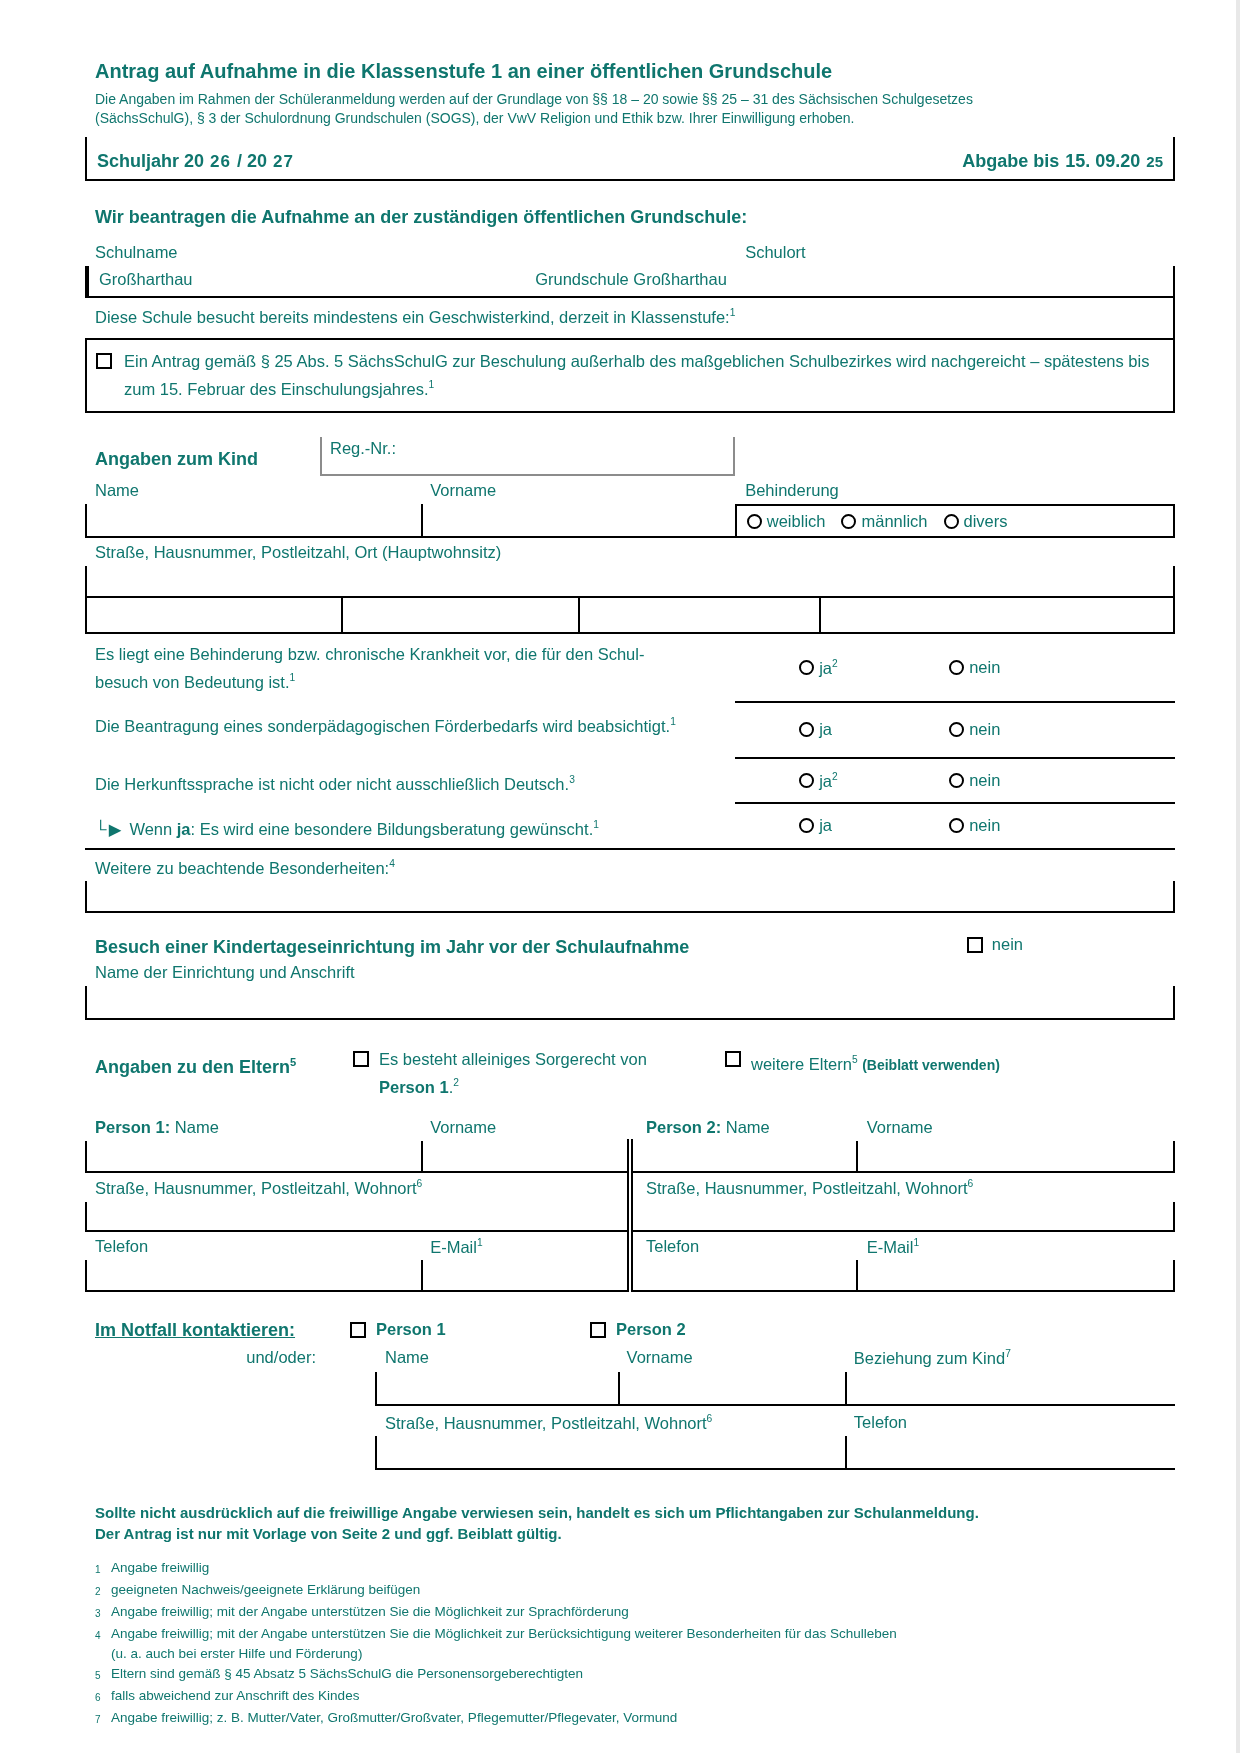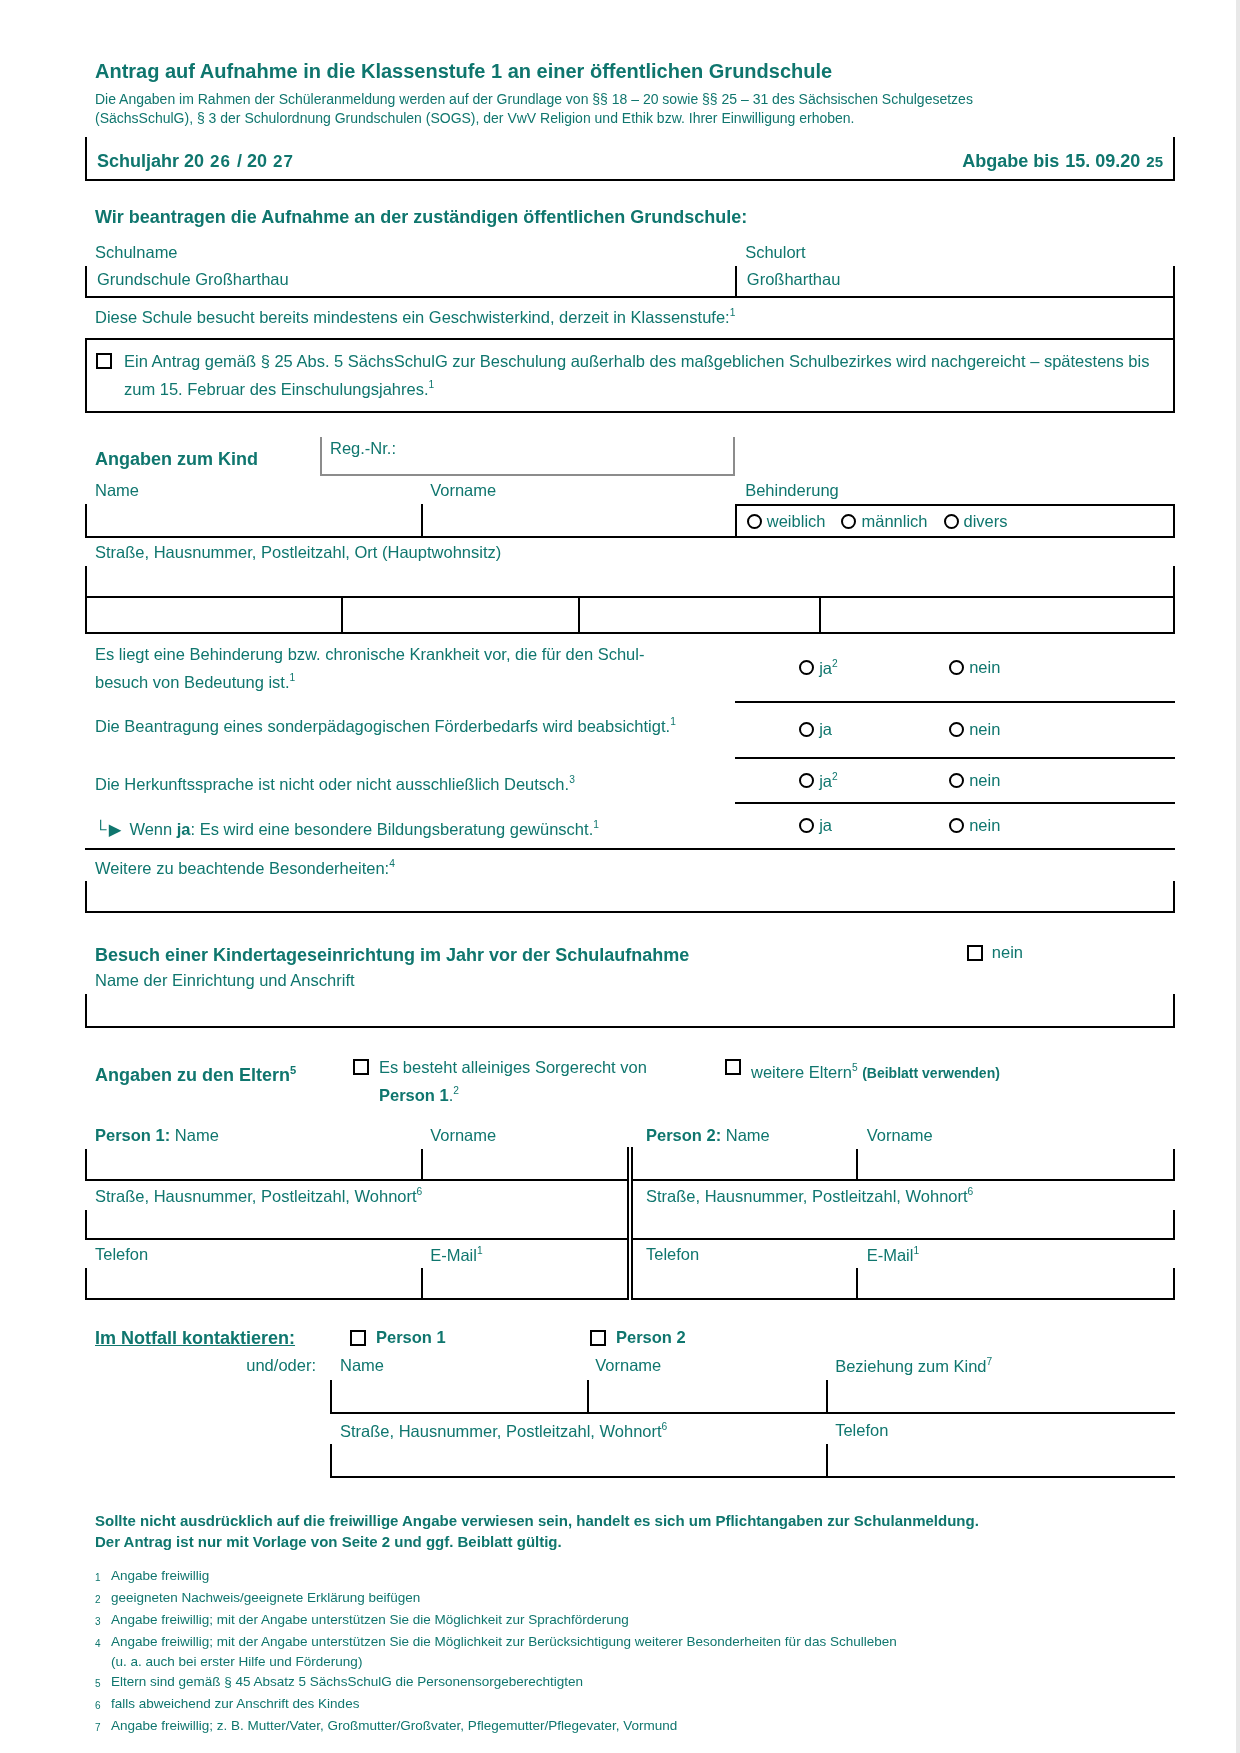--- a/index.html
+++ b/index.html
@@ -129,8 +129,8 @@
       <span class="c w40">Schulort</span>
     </div>
     <div class="inputs minh30">
+      <span class="c w40 bl">Großharthau</span>
       <span class="c w60">Grundschule Großharthau</span>
-      <span class="c w40 bl">Großharthau</span>
     </div>
   </div>
 

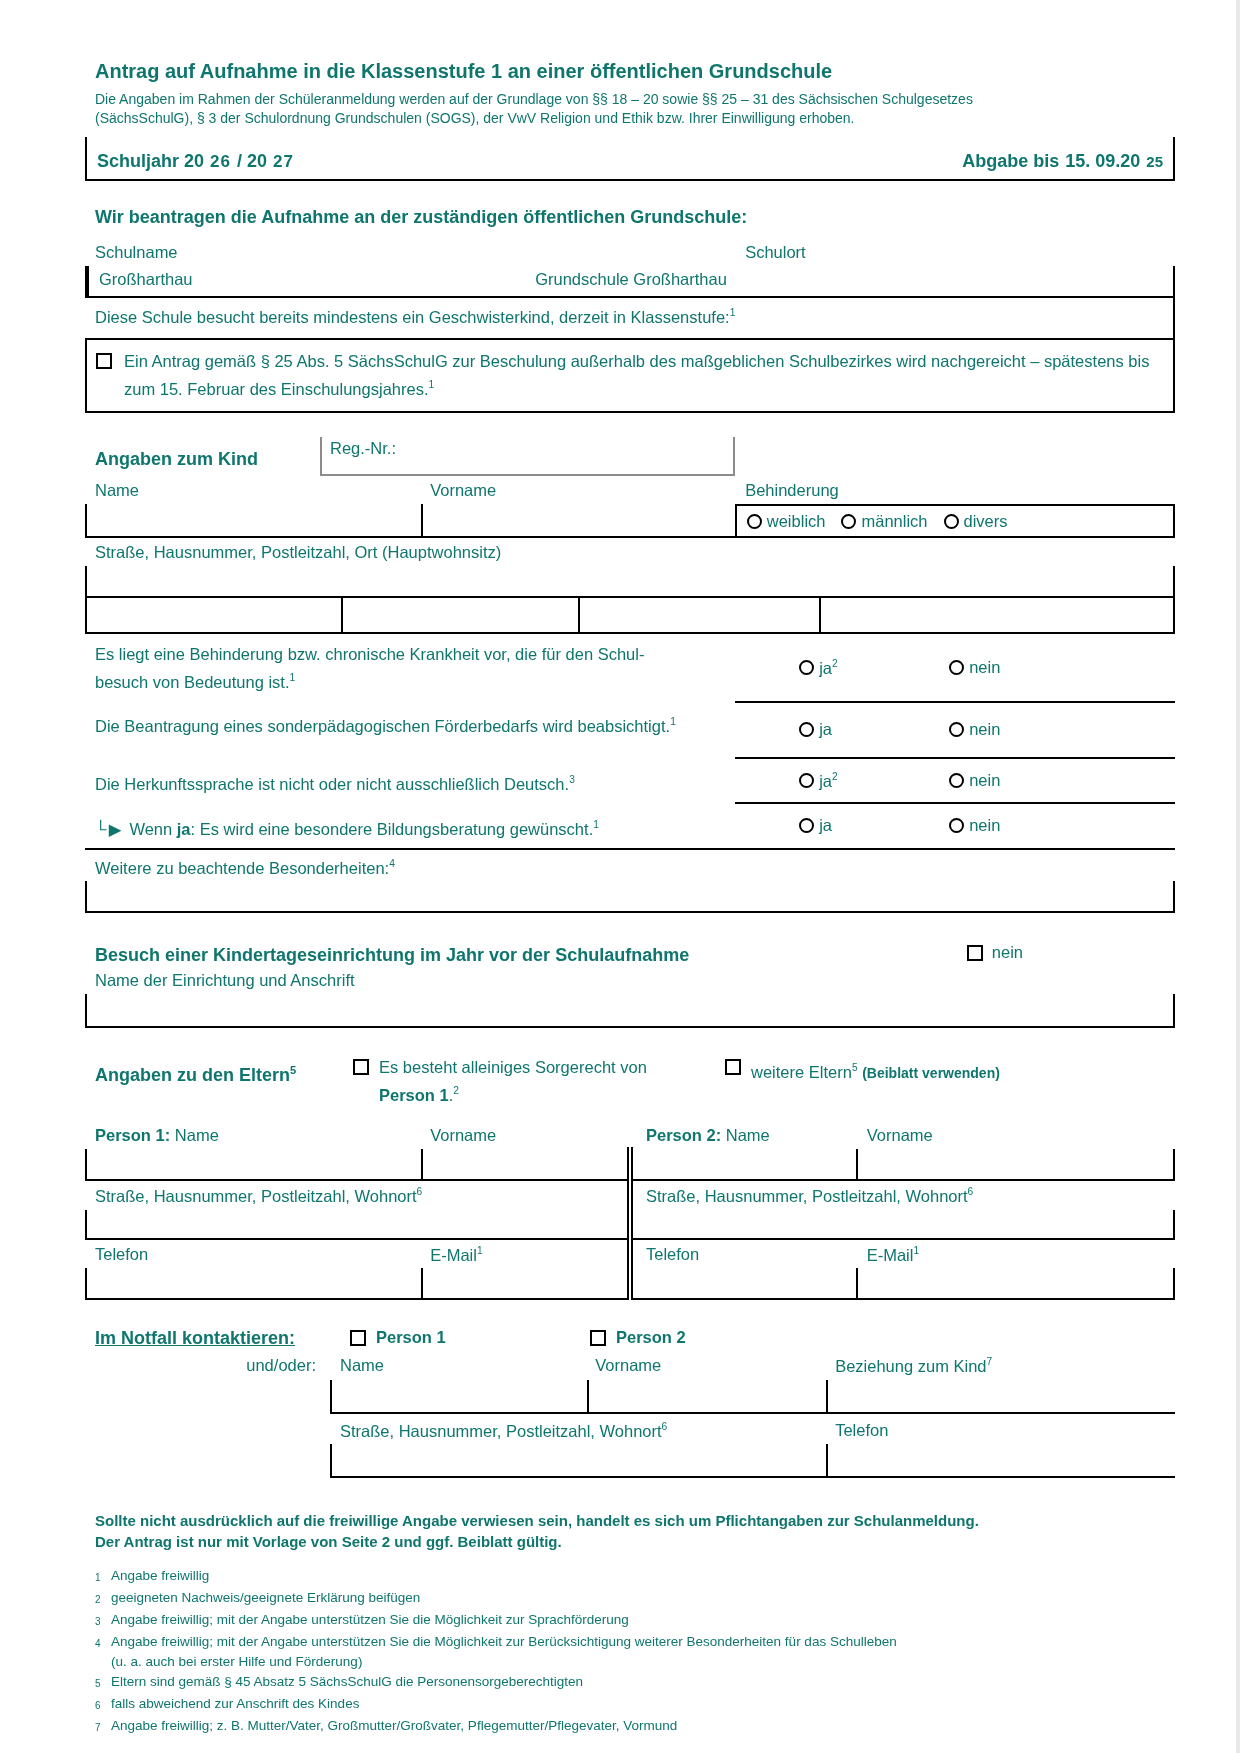--- a/index.html
+++ b/index.html
@@ -60,7 +60,7 @@
   .q-h56 .qtext { min-height:56px; } .q-h44 .qtext { min-height:44px; padding-top:11px; }
   .arrow { letter-spacing:2px; margin-right:6px; }
 
-  .sec-head { display:flex; align-items:baseline; margin-top:30px; }
+  .sec-head { display:flex; align-items:baseline; margin-top:22px; }
   .sec-title { font-size:18px; font-weight:bold; padding-left:10px; }
 
   .kita-nein { display:flex; align-items:center; gap:9px; font-size:16.5px; margin-left:auto; margin-right:152px; }

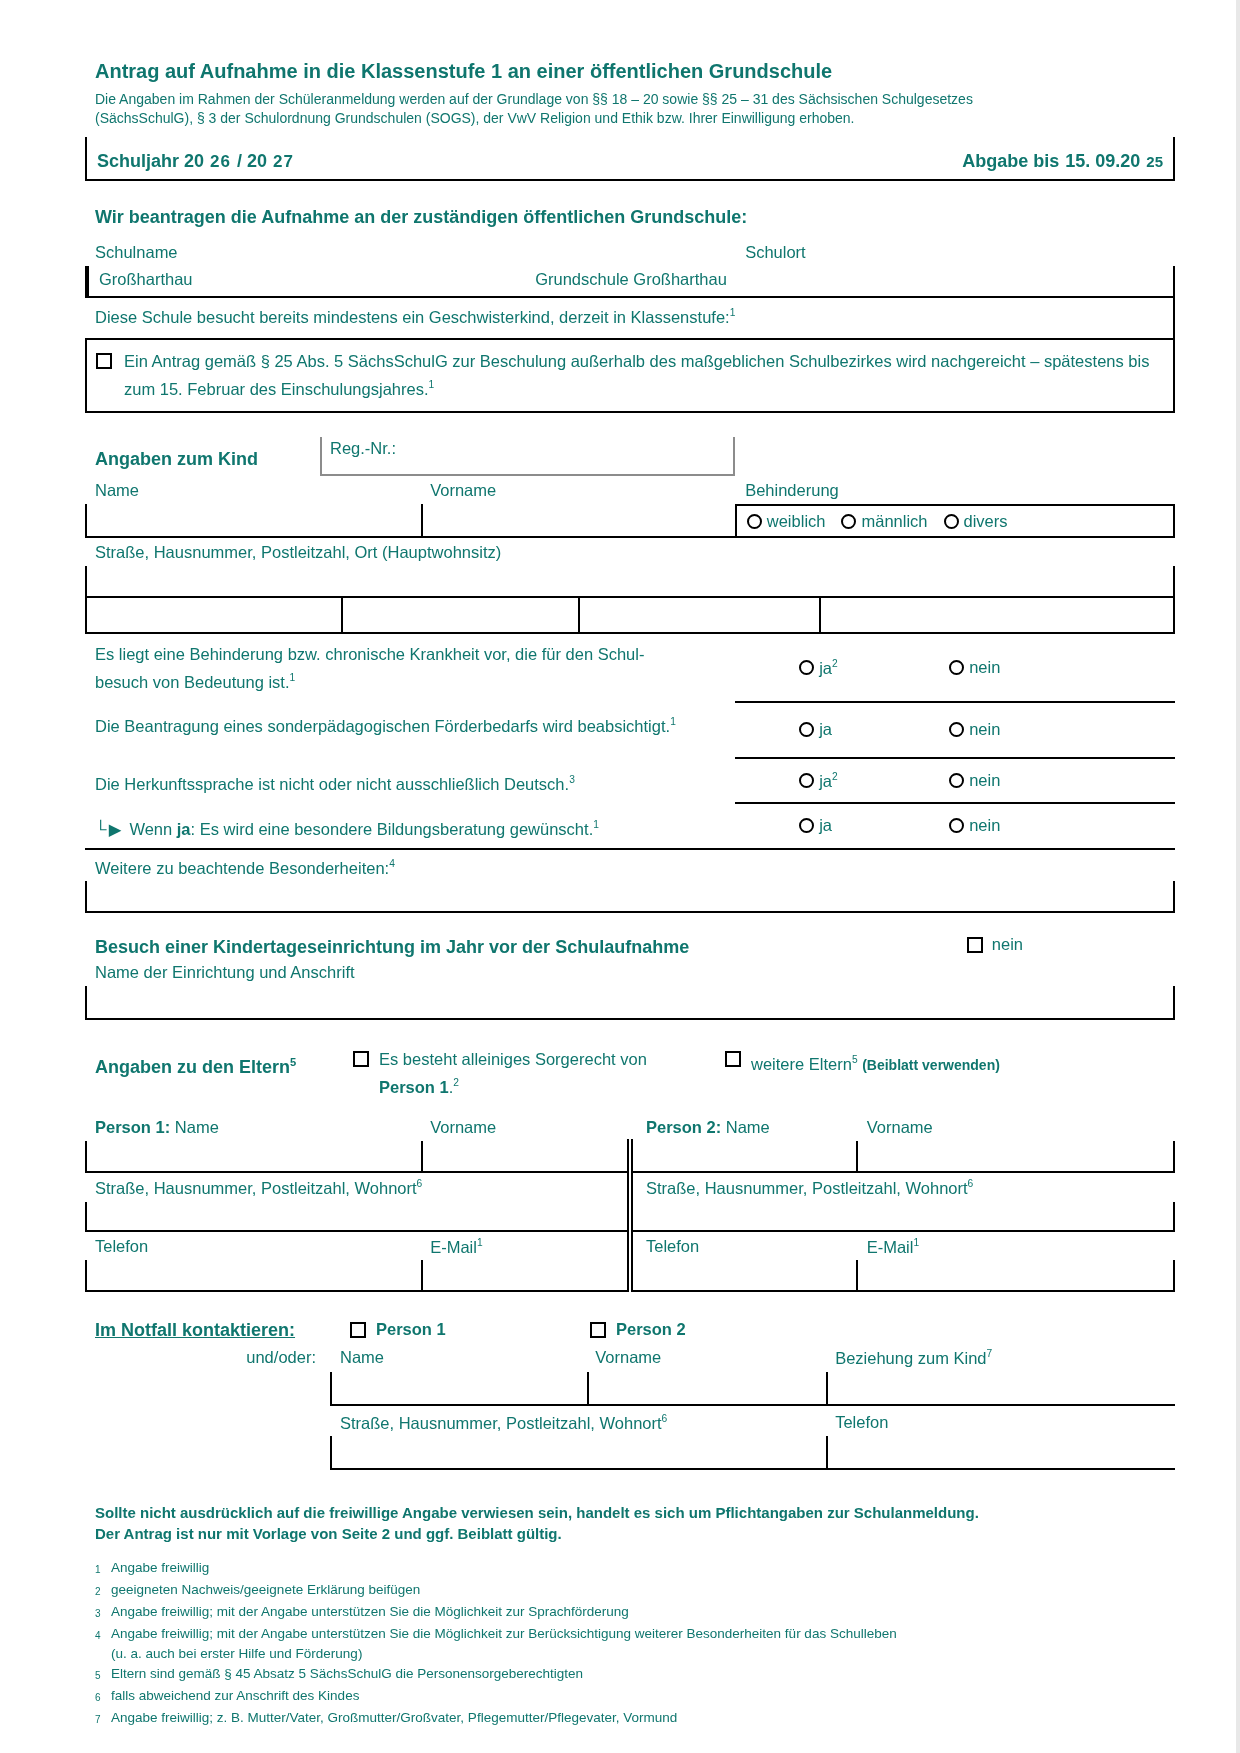--- a/index.html
+++ b/index.html
@@ -85,7 +85,7 @@
   .nf-title { width:265px; font-size:18px; font-weight:bold; text-decoration:underline; padding-left:10px; }
   .nf-cb { display:flex; align-items:center; gap:10px; font-size:16.5px; font-weight:bold; }
   .nf-cb1 { width:240px; }
-  .nf-body { display:flex; }
+  .nf-body { display:flex;gap:45px; }
   .nf-left { width:245px; text-align:right; padding-right:14px; font-size:16.5px; padding-top:7px; }
   .nf-fields { flex:1; }
   .nf-fields .inputs { border-right:none; }

